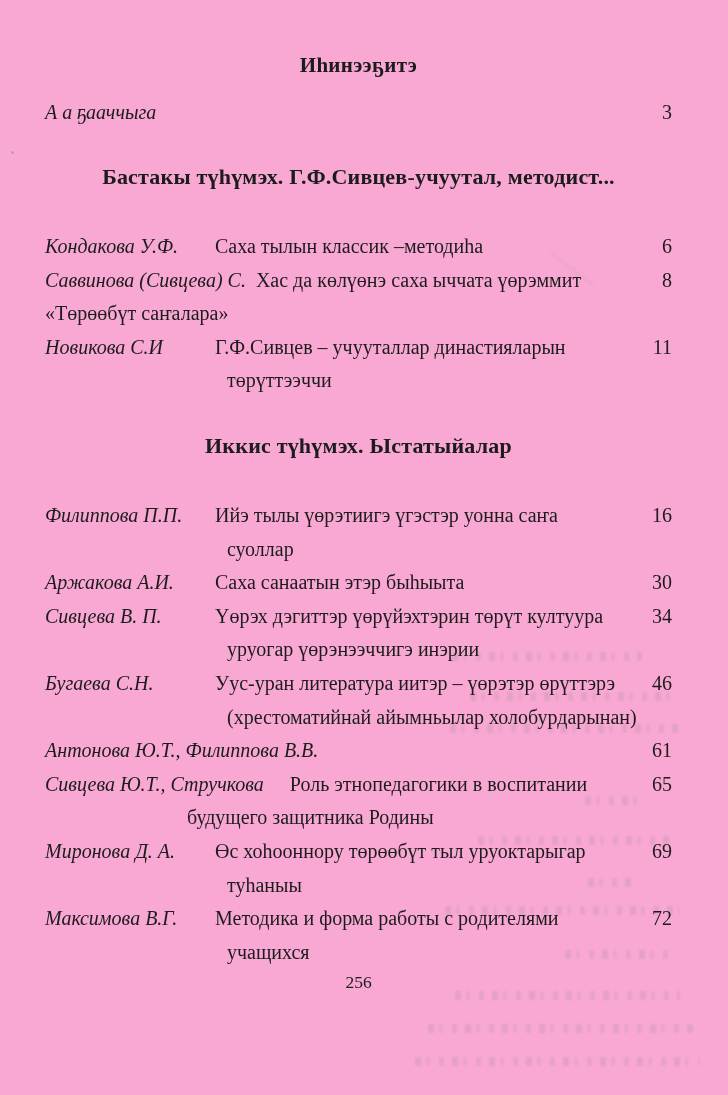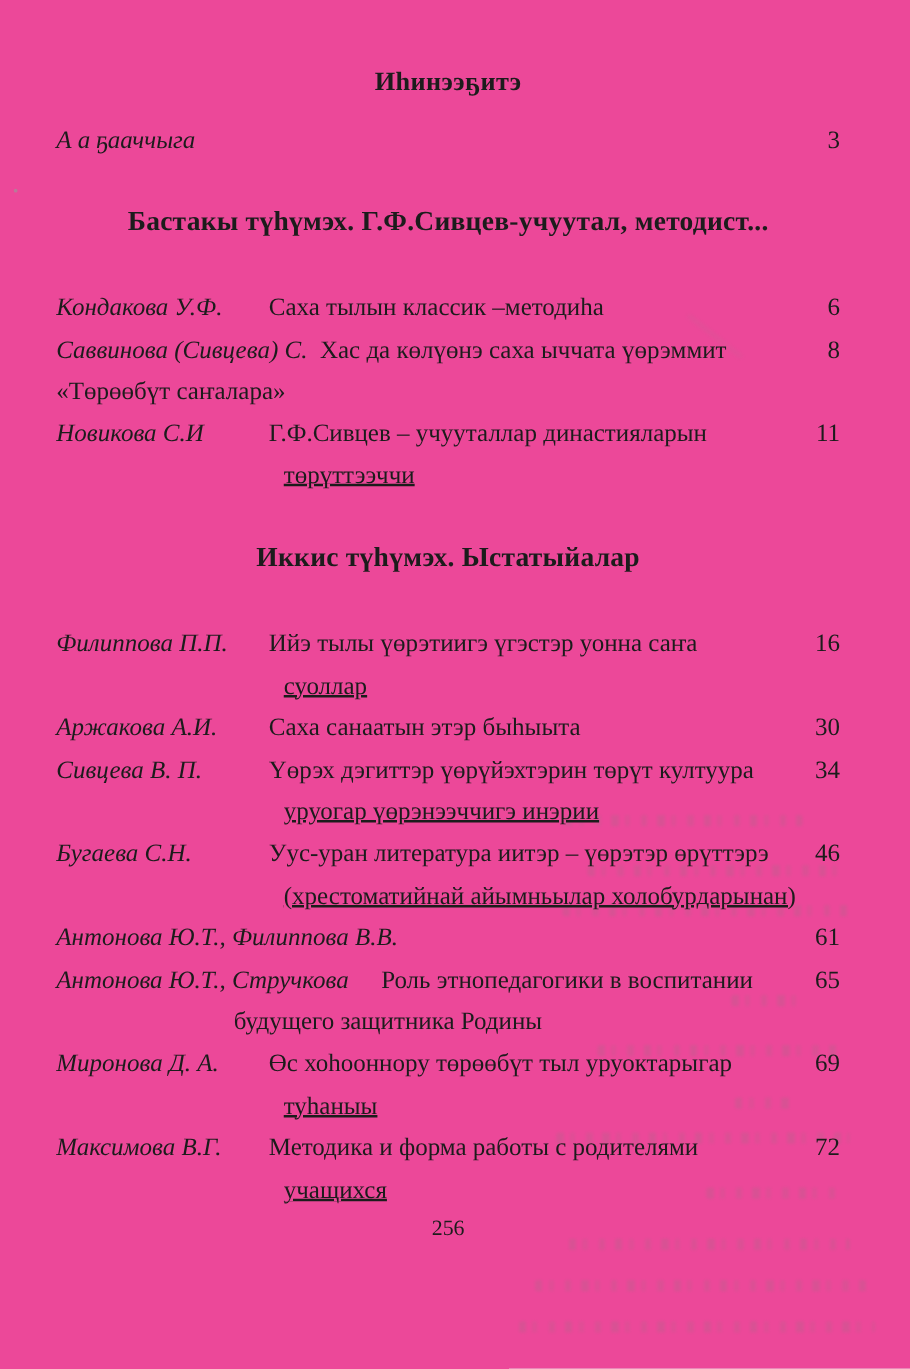--- a/index.html
+++ b/index.html
@@ -6,7 +6,7 @@
   .page{
     position:relative;
     width:728px;height:1095px;
-    background:#ec4899;
+    background:#f9a8d4;
     overflow:hidden;
     font-family:"Liberation Serif","DejaVu Serif",serif;
     color:#1c1c1c;

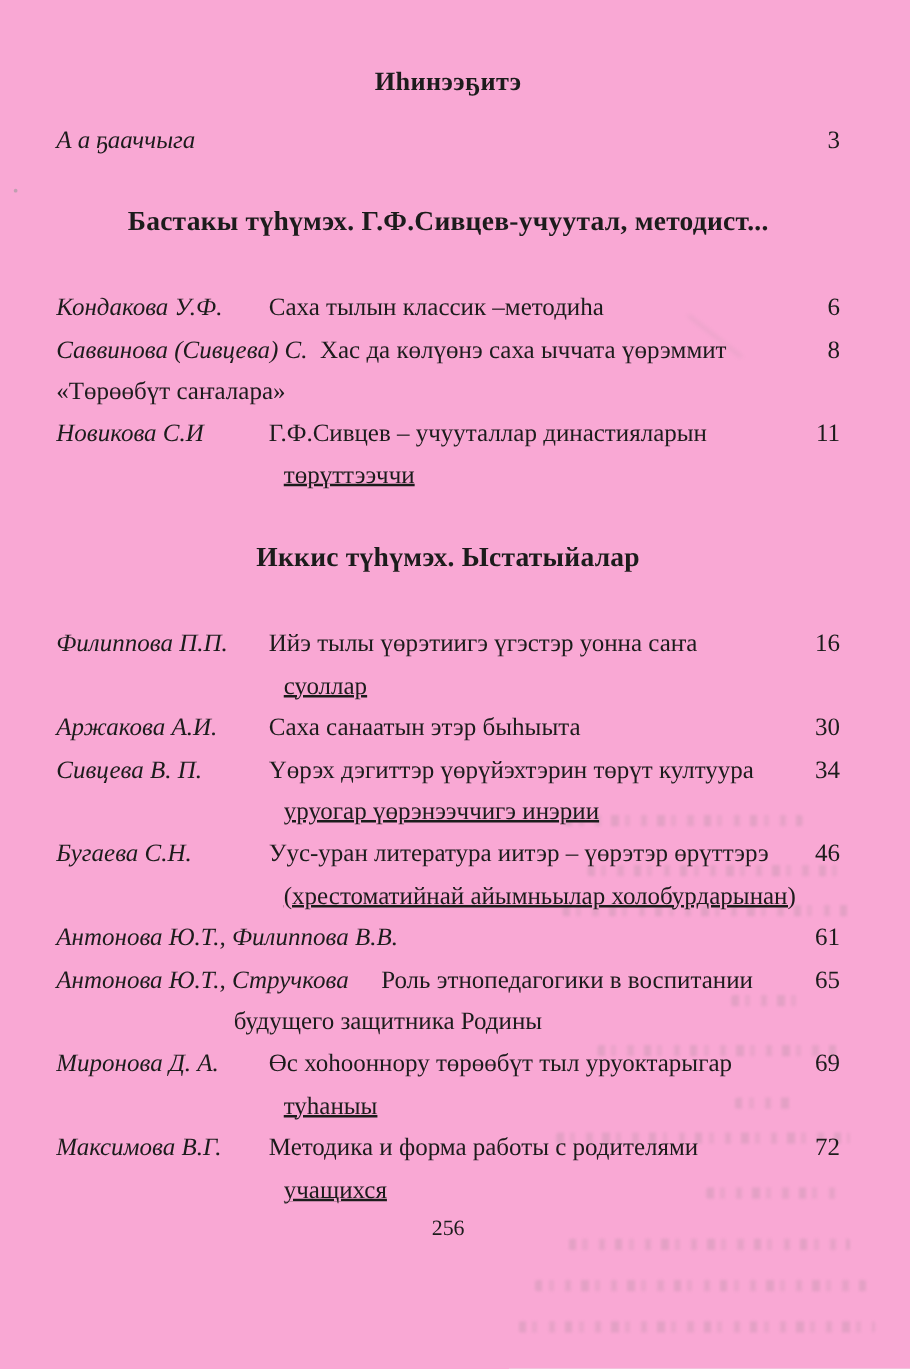--- a/index.html
+++ b/index.html
@@ -64,7 +64,7 @@
     position:absolute;right:0;top:0;
     font-style:normal;
   }
-  .row.cont{padding-left:182px;text-decoration:underline;}
+  .row.cont{padding-left:182px;}
   .row.cont-sm{padding-left:130px;}
   .row.cont-md{padding-left:142px;}
   .row.left{padding-left:0;}

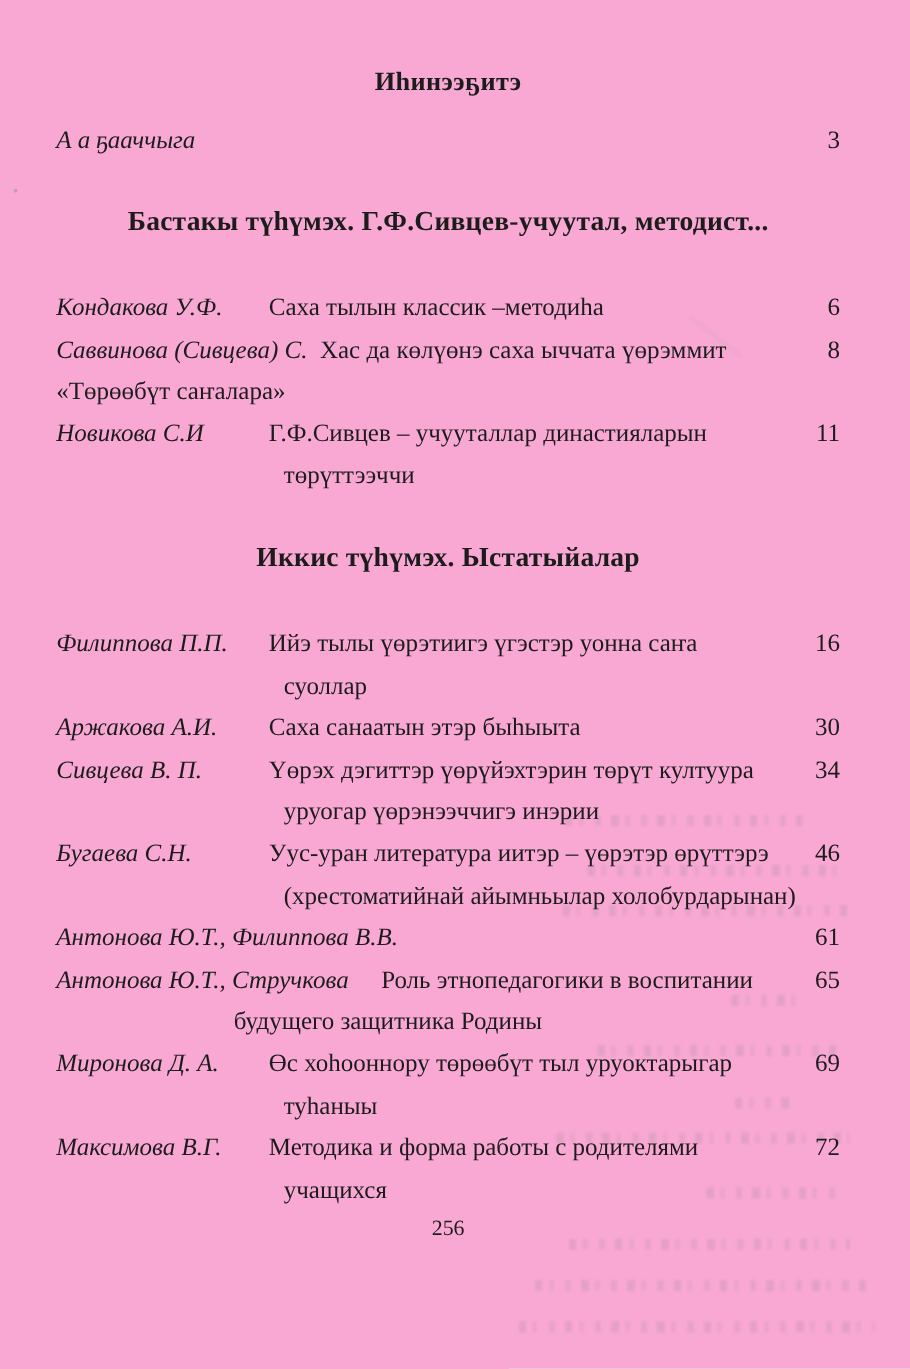--- a/index.html
+++ b/index.html
@@ -145,7 +145,7 @@
         <div class="row entry"><span class="author">Бугаева С.Н.</span><span class="title">Уус-уран литература иитэр – үөрэтэр өрүттэрэ</span><span class="pageno">46</span></div>
         <div class="row cont"><span class="title">(хрестоматийнай айымньылар холобурдарынан)</span></div>
         <div class="row authors"><span class="author">Антонова  Ю.Т., Филиппова В.В.</span><span class="pageno">61</span></div>
-        <div class="row inline-wide"><span class="author">Антонова Ю.Т., Стручкова</span><span class="title">Роль этнопедагогики в воспитании</span><span class="pageno">65</span></div>
+        <div class="row inline-wide"><span class="author">Сивцева Ю.Т., Стручкова</span><span class="title">Роль этнопедагогики в воспитании</span><span class="pageno">65</span></div>
         <div class="row cont-md"><span class="title">будущего защитника Родины</span></div>
         <div class="row entry"><span class="author">Миронова Д. А.</span><span class="title">Өс хоһооннору төрөөбүт тыл уруоктарыгар</span><span class="pageno">69</span></div>
         <div class="row cont"><span class="title">туһаныы</span></div>

